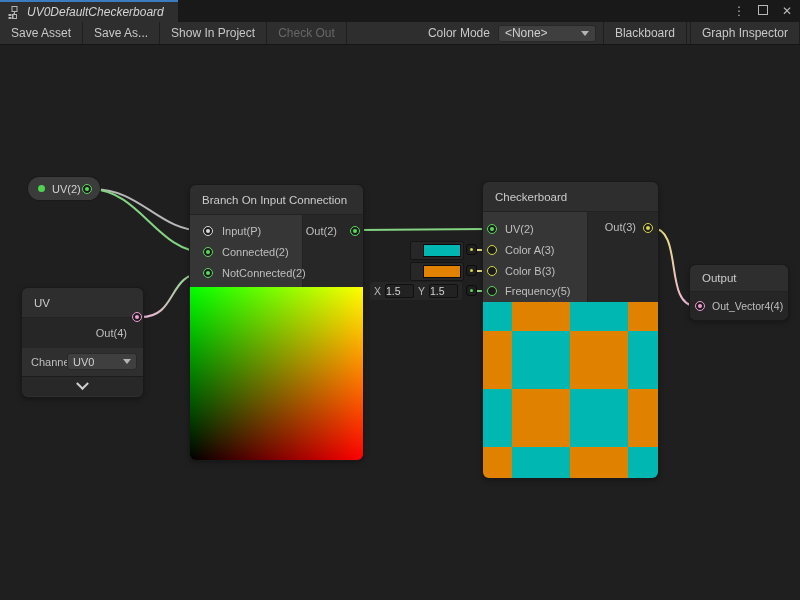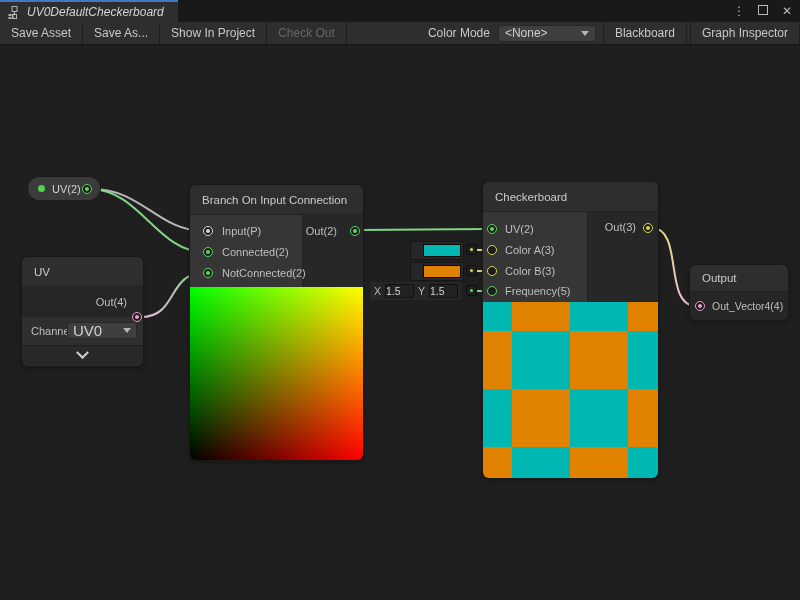--- a/index.html
+++ b/index.html
@@ -202,7 +202,7 @@
   <div class="preview uv-preview" style="top:102px; width:173px; height:173px;"></div>
 </div>
 
-<div class="node" style="left:22px; top:257px; width:121px; height:109px;">
+<div class="node" style="left:22px; top:288px; width:121px; height:109px;">
   <div class="node-title">UV</div>
   <div class="node-body" style="height:78px;">
     <div class="row-dark" style="top:0; height:30px;"></div>

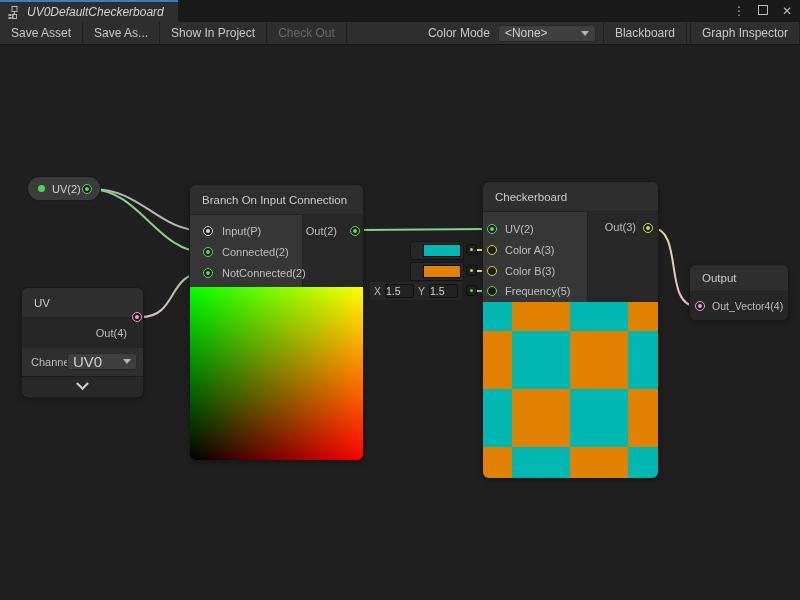--- a/index.html
+++ b/index.html
@@ -118,7 +118,7 @@
   .enum {
     position:absolute; height:17px; background:#3f3f3f; border:1px solid #282828; border-radius:3px;
     display:flex; align-items:center; justify-content:space-between; padding:0 5px;
-    font-size:15px; color:#d0d0d0; cursor:pointer;
+    font-size:11px; color:#d0d0d0; cursor:pointer;
   }
 
   svg .e-green  { stroke:var(--edge_green,#84d484); }

